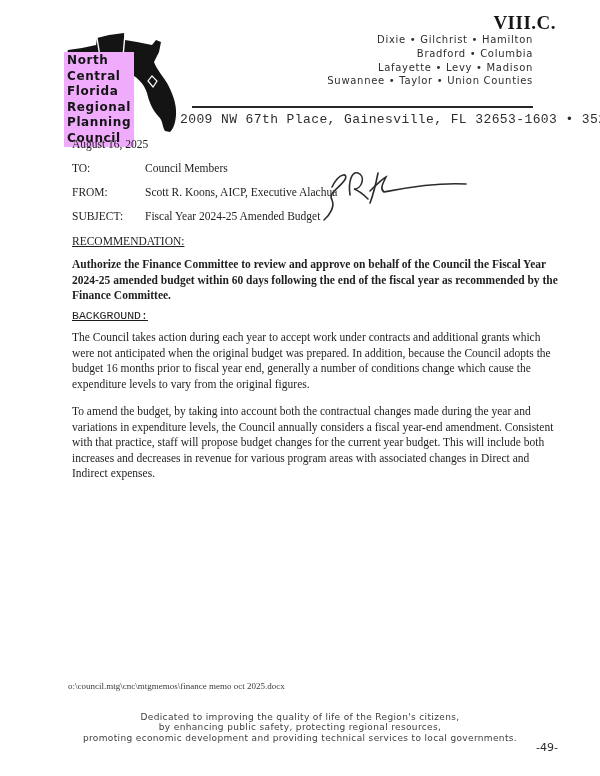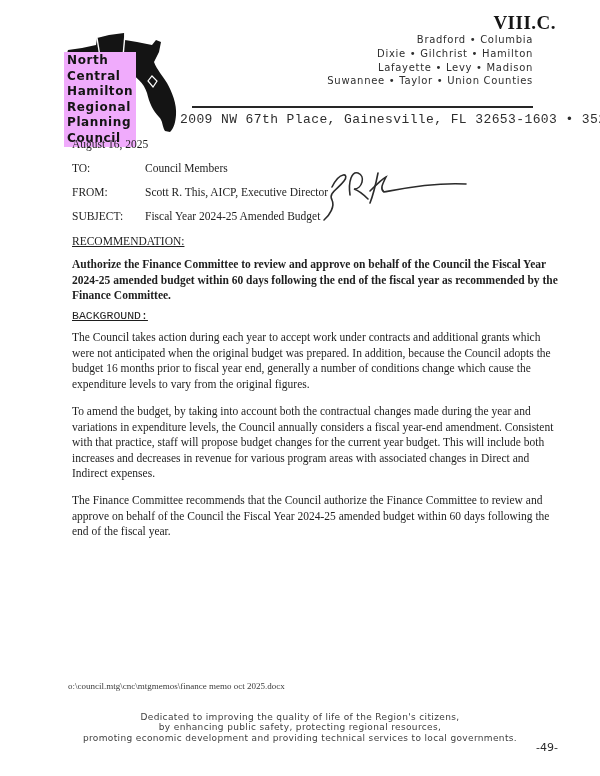--- a/index.html
+++ b/index.html
@@ -107,8 +107,8 @@
   <div class="item-number">VIII.C.</div>
 
   <div class="serving">
+    <div>Dixie • Gilchrist • Hamilton</div>
     <div>Bradford • Columbia</div>
-    <div>Dixie • Gilchrist • Hamilton</div>
     <div>Lafayette • Levy • Madison</div>
     <div>Suwannee • Taylor • Union  Counties</div>
   </div>

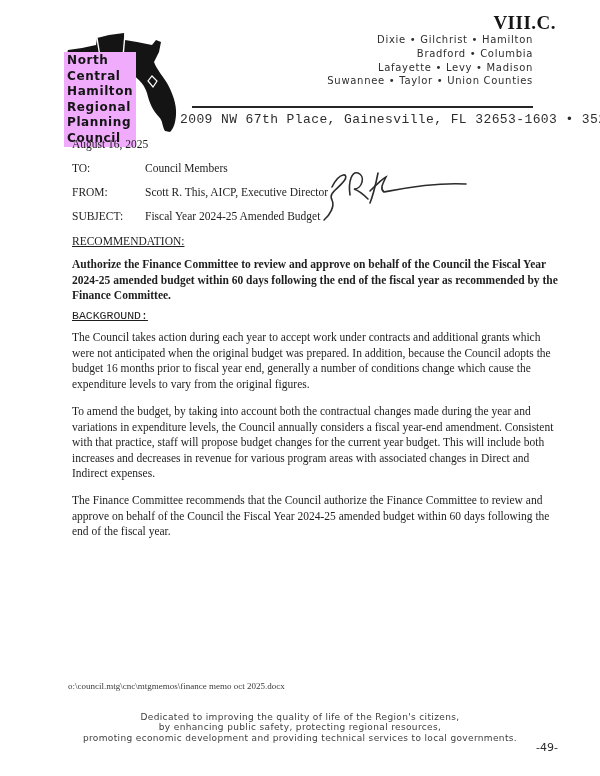--- a/index.html
+++ b/index.html
@@ -97,7 +97,7 @@
     <div class="logo-text">
       <div>North</div>
       <div>Central</div>
-      <div>Hamilton</div>
+      <div>Florida</div>
       <div>Regional</div>
       <div>Planning</div>
       <div>Council</div>

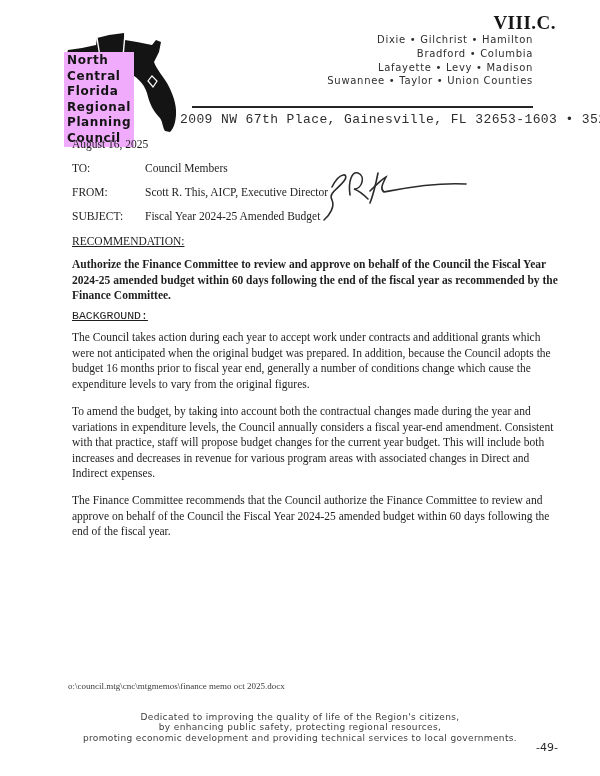--- a/index.html
+++ b/index.html
@@ -125,7 +125,7 @@
 
   <div class="field-row row-from body-text">
     <span class="field-label">FROM:</span>
-    <span class="field-value">Scott R. This, AICP, Executive Director</span>
+    <span class="field-value">Scott R. Koons, AICP, Executive Alachua</span>
   </div>
 
   <svg class="signature" width="150" height="56" viewBox="0 0 150 56">

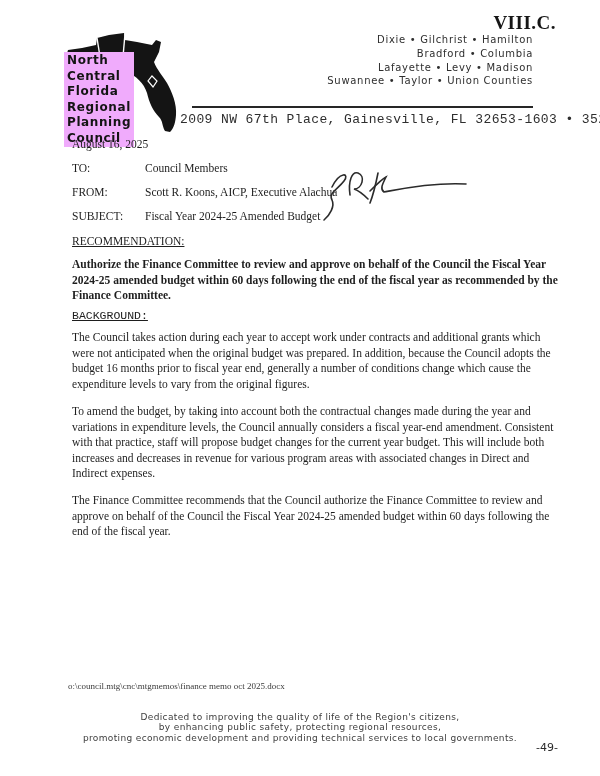--- a/index.html
+++ b/index.html
@@ -157,9 +157,6 @@
 with that practice, staff will propose budget changes for the current year budget.  This will include both
 increases and decreases in revenue for various program areas with associated changes in Direct and
 Indirect expenses.</div>
-  <div class="para p-3 body-text">The Finance Committee recommends that the Council authorize the Finance Committee to review and
-approve on behalf of the Council the Fiscal Year 2024-25 amended budget within 60 days following the
-end of the fiscal year.</div>
 
   <div class="file-path">o:\council.mtg\cnc\mtgmemos\finance memo oct 2025.docx</div>
 

